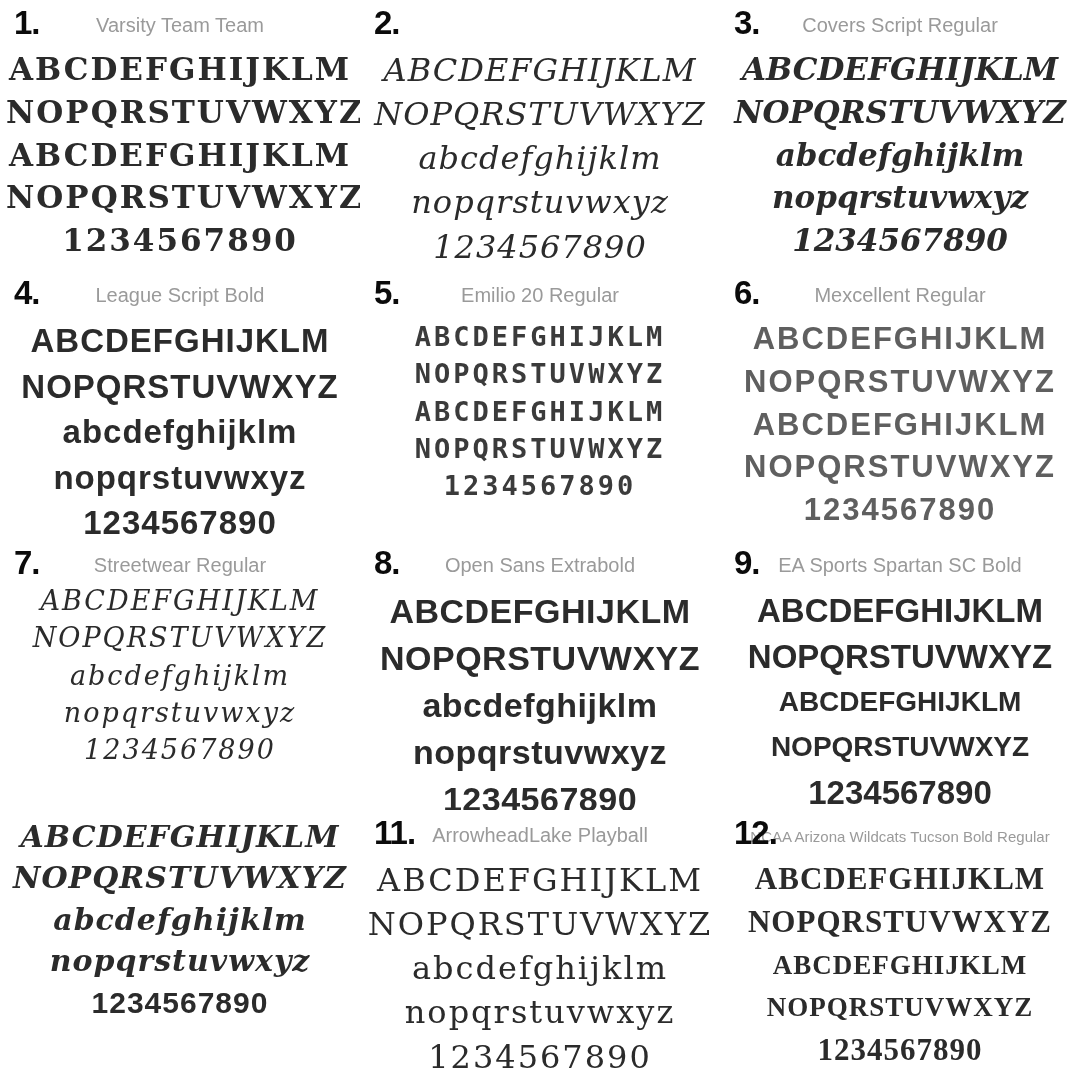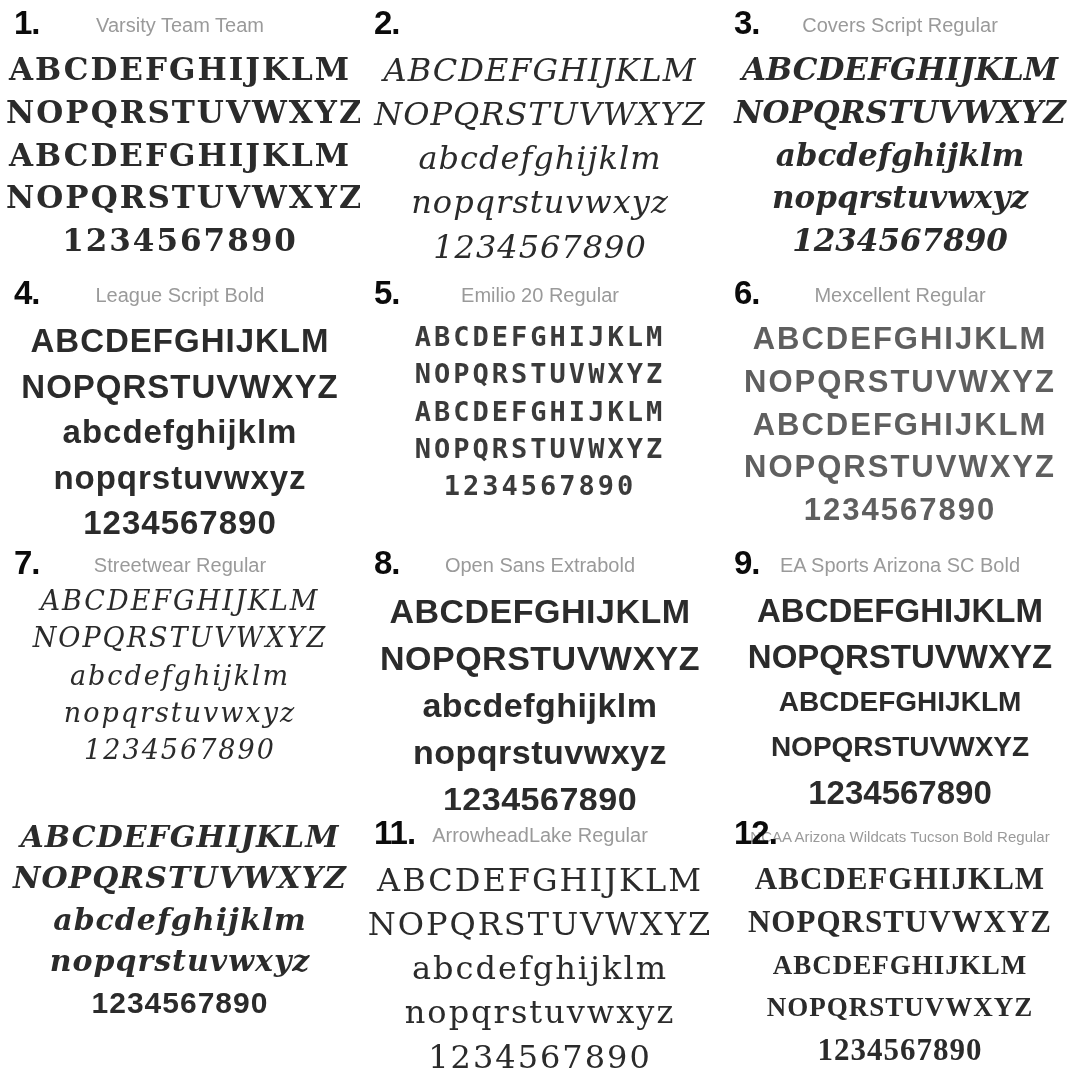--- a/index.html
+++ b/index.html
@@ -235,7 +235,7 @@
   <div class="cell f-ea-sports-covers">
     <div class="cell-header">
       <span class="specimen-number">9.</span>
-      <span class="font-label">EA Sports Arizona SC Bold</span>
+      <span class="font-label">EA Sports Spartan SC Bold</span>
     </div>
     <div class="lines">
         <div class="line">ABCDEFGHIJKLM</div>

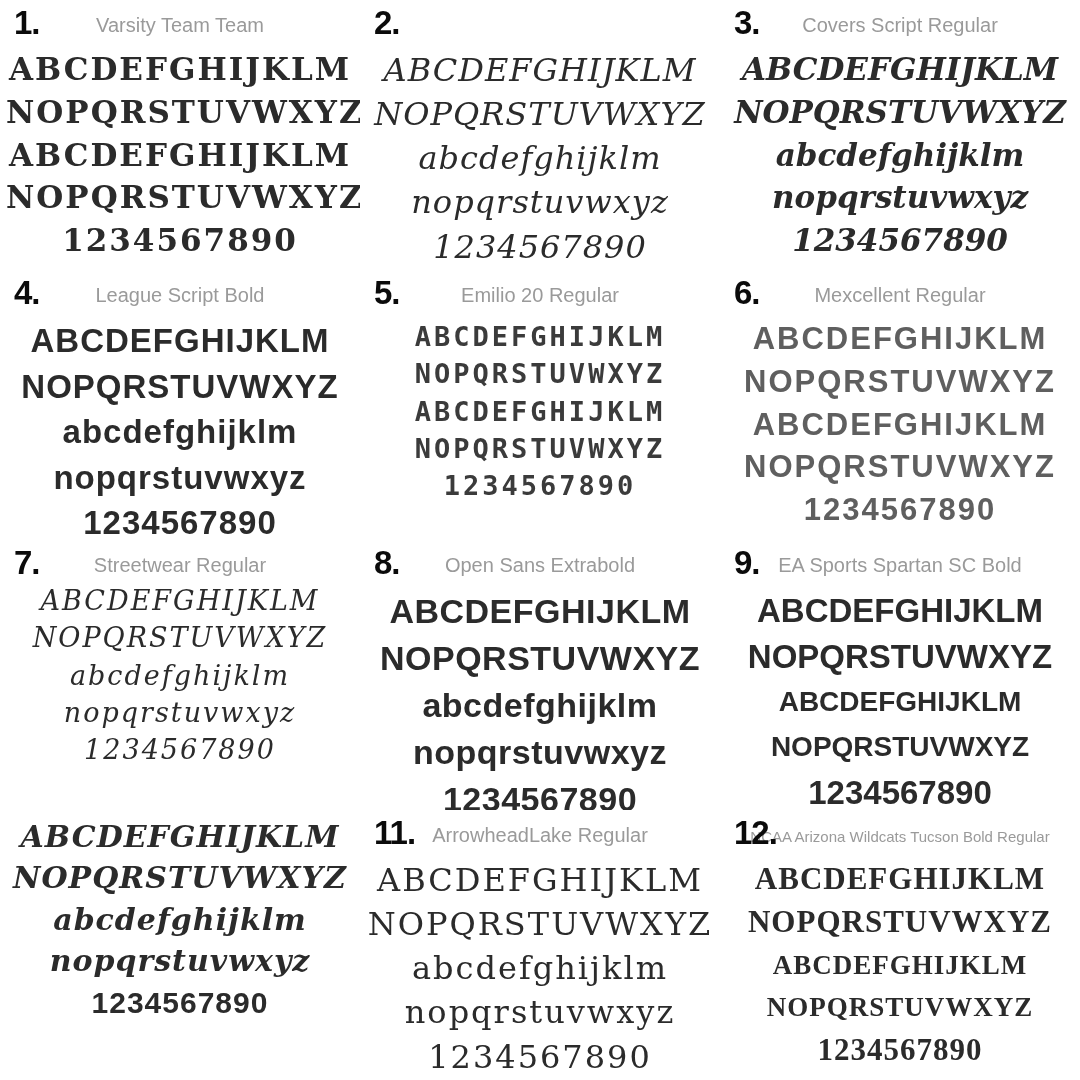--- a/index.html
+++ b/index.html
@@ -259,7 +259,7 @@
   <div class="cell f-arrowheadlake">
     <div class="cell-header">
       <span class="specimen-number">11.</span>
-      <span class="font-label">ArrowheadLake Regular</span>
+      <span class="font-label">ArrowheadLake Playball</span>
     </div>
     <div class="lines">
         <div class="line">ABCDEFGHIJKLM</div>

